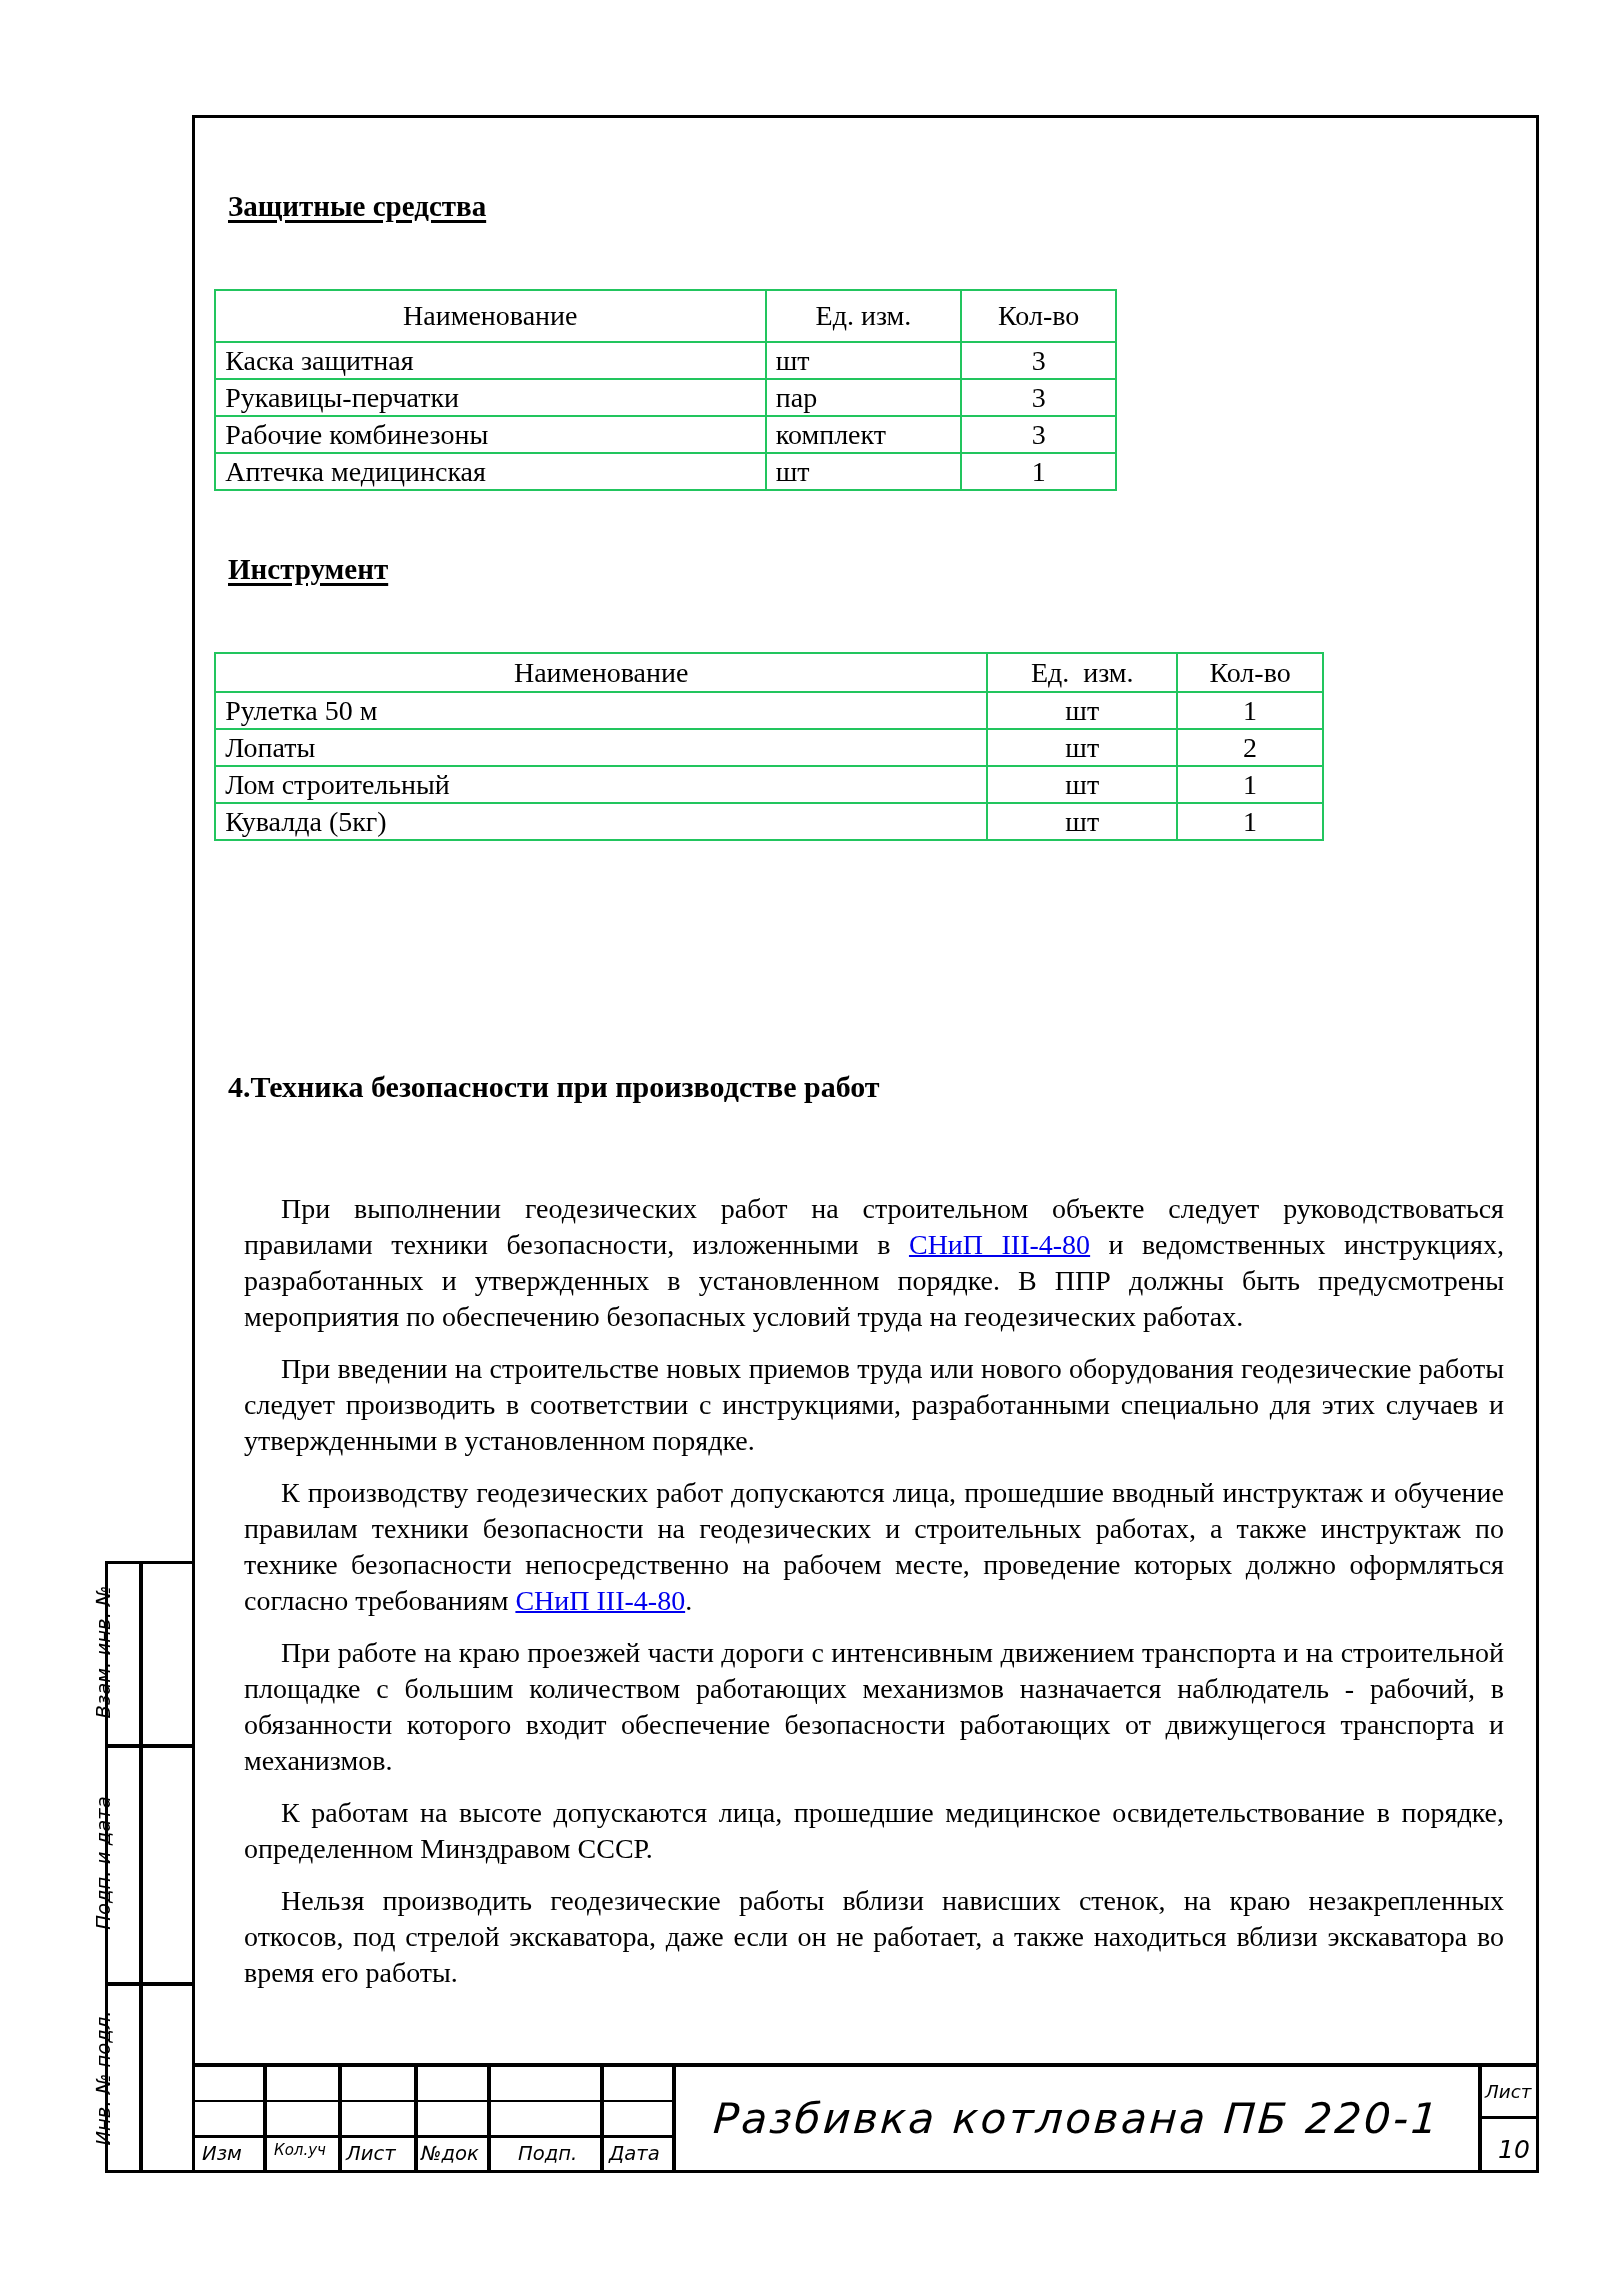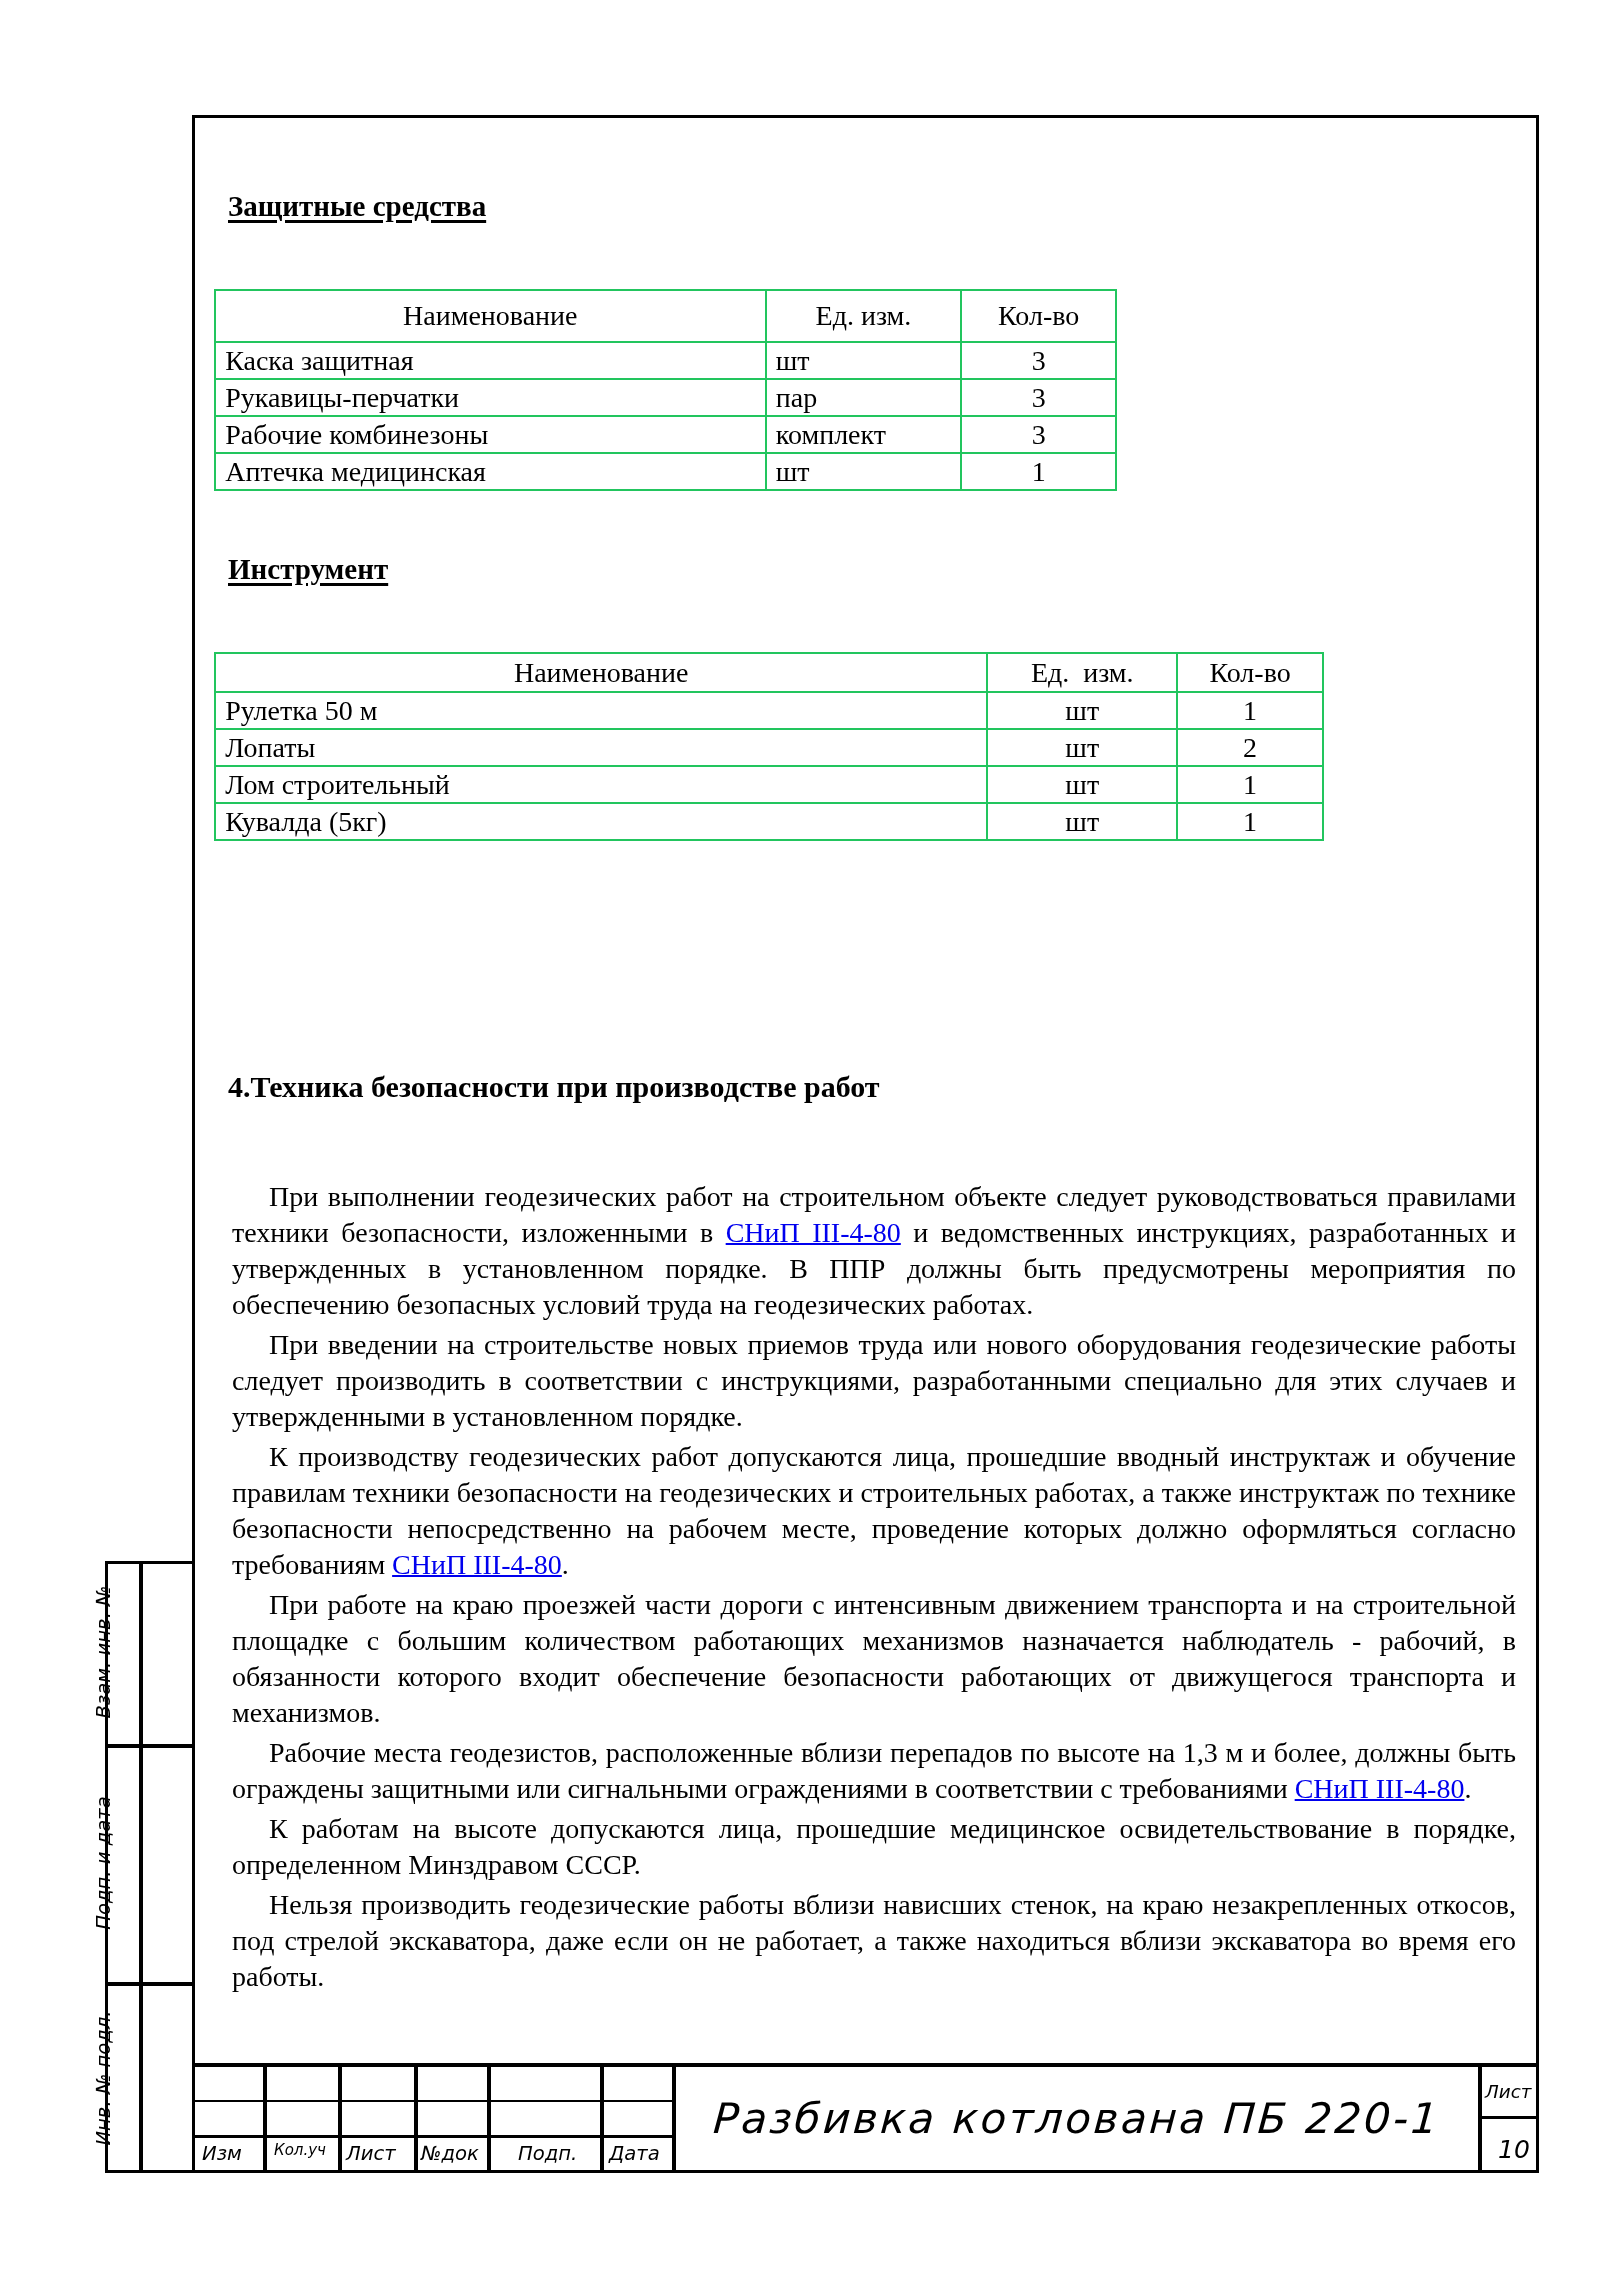--- a/index.html
+++ b/index.html
@@ -17,7 +17,7 @@
   .c-center { text-align:center; }
 
   .body-text { position:absolute; left:228px; width:1292px; font-size:28px; line-height:36px; text-align:justify; }
-  .body-text p { margin:4px; text-indent:37px; text-align:justify; }
+  .body-text p { margin:16px; text-indent:37px; text-align:justify; }
   a.snip { color:#0000ee; text-decoration:underline; text-decoration-thickness:2px; }
 
   .side-strip { position:absolute; left:105px; top:1561px; width:88px; height:612px; border:3.9px solid #000; border-right:none; box-sizing:border-box; }

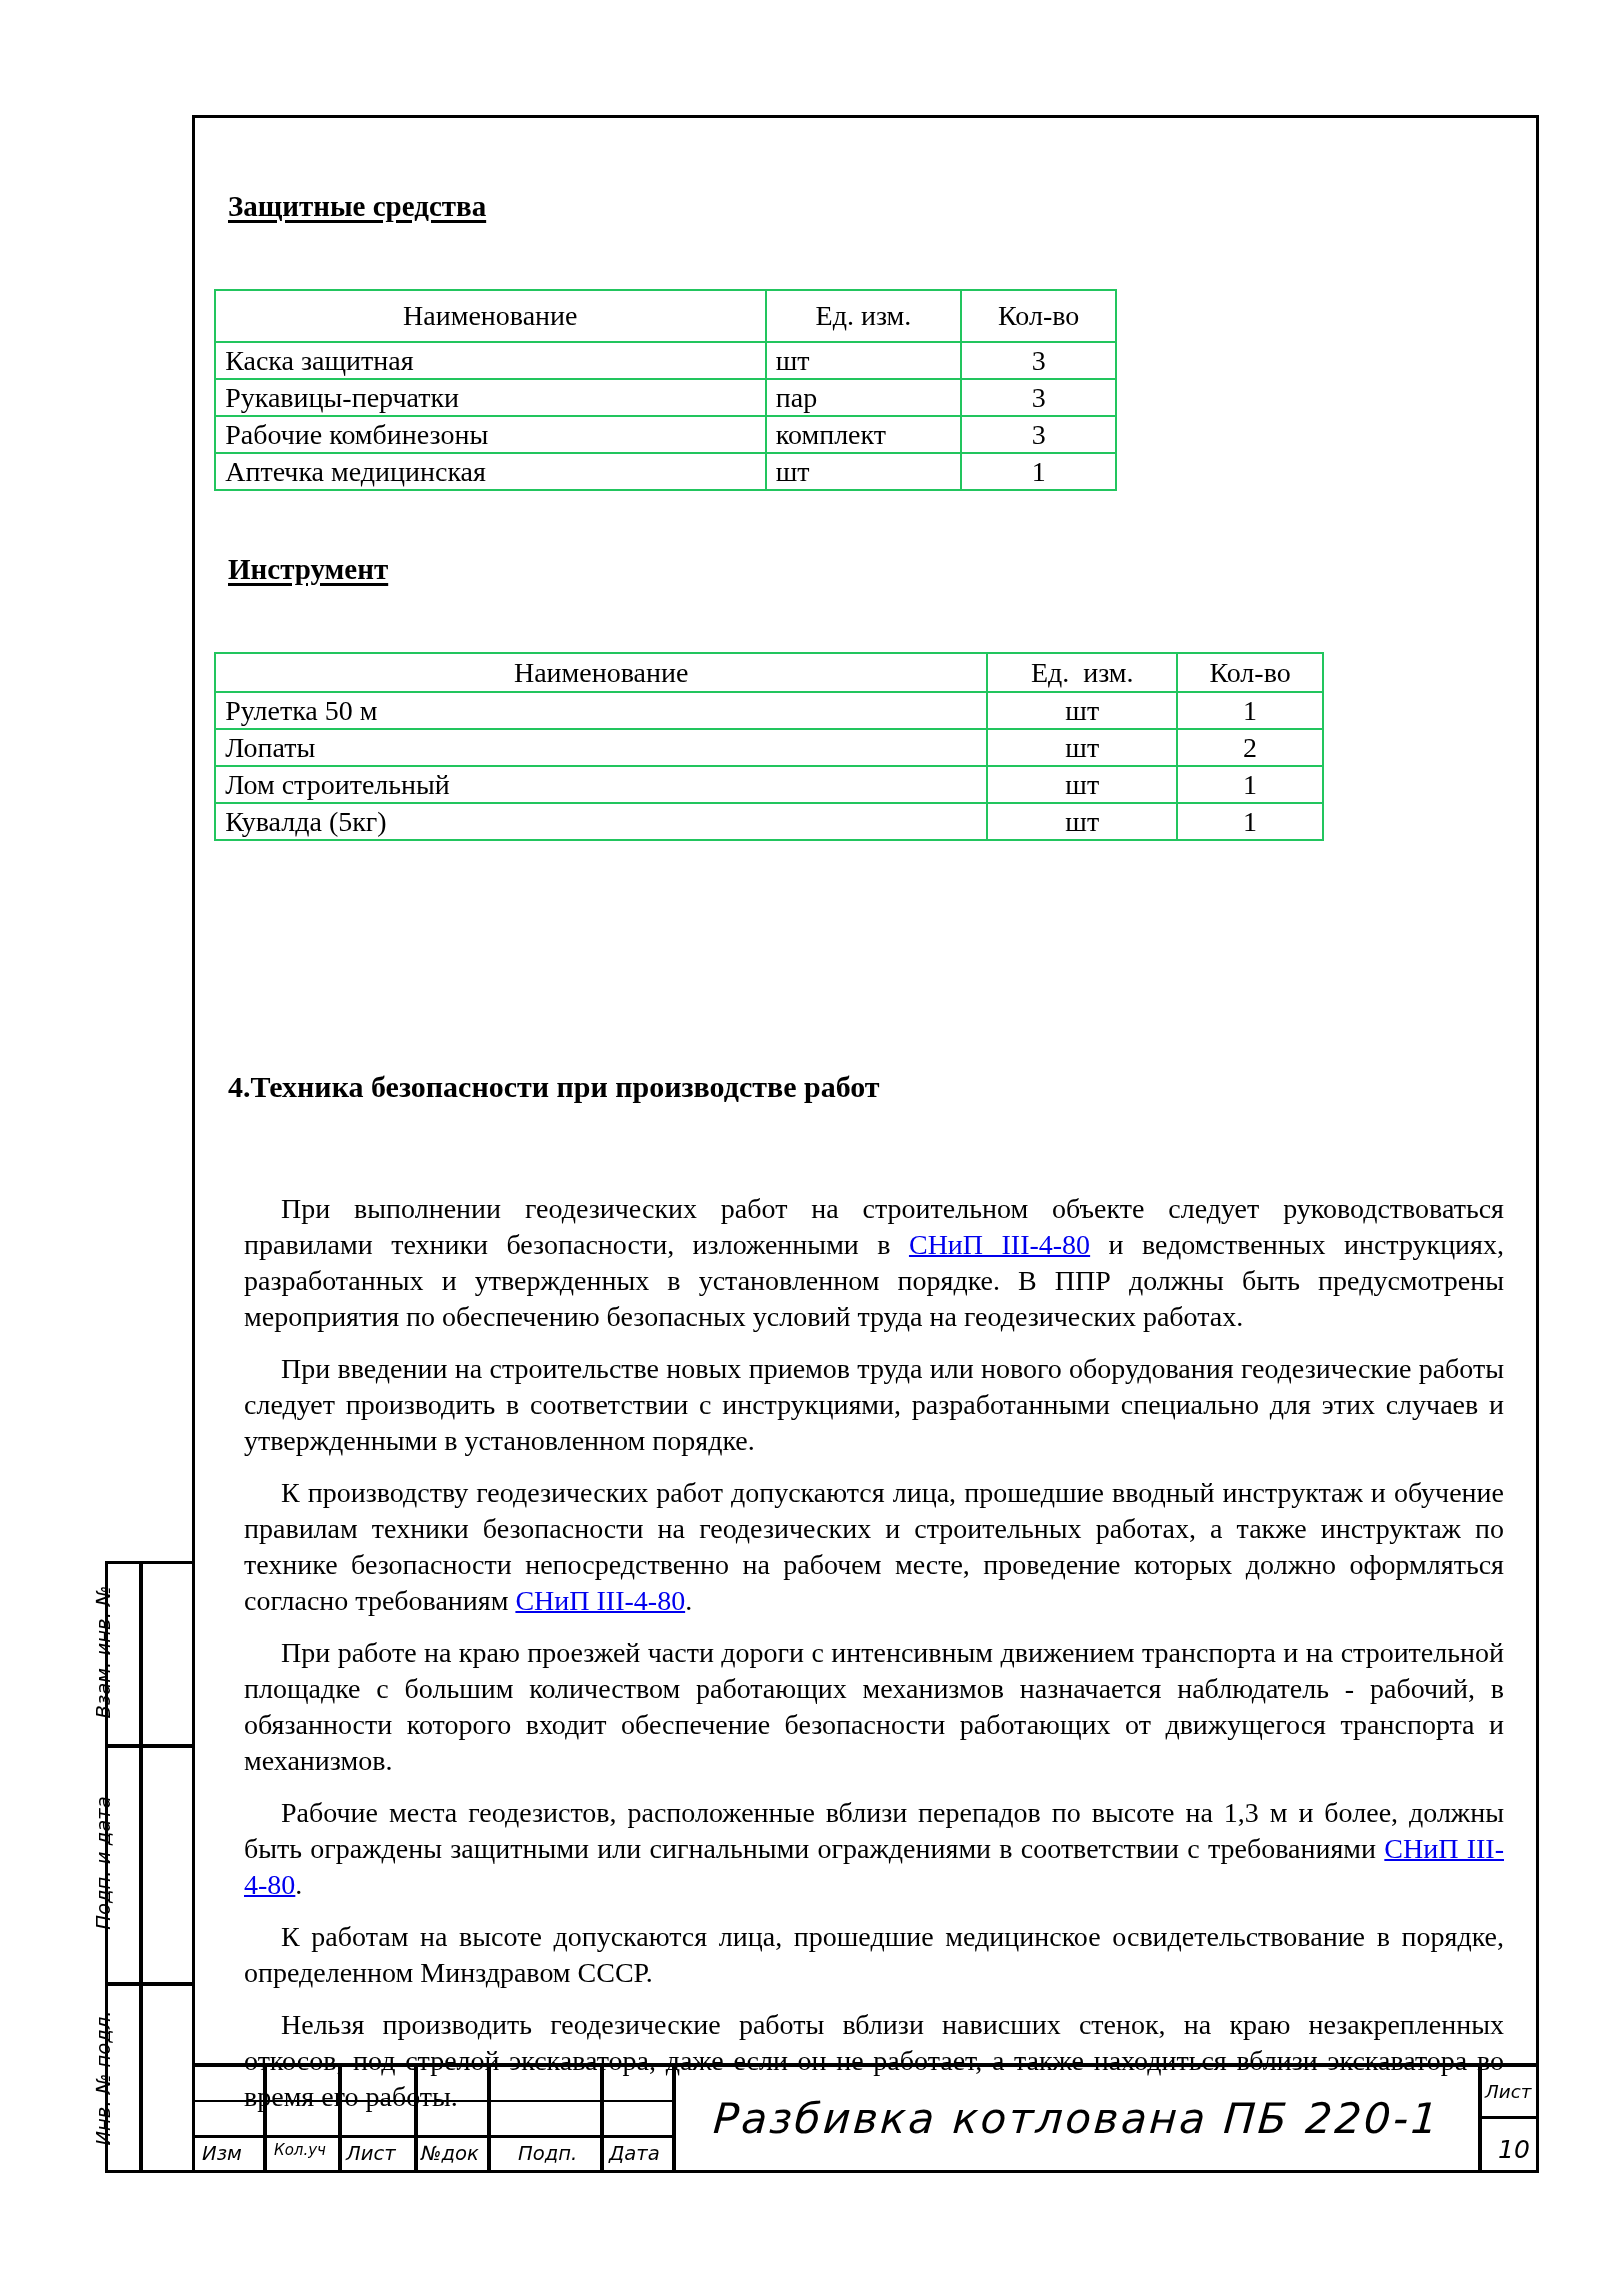--- a/index.html
+++ b/index.html
@@ -116,7 +116,6 @@
   <p>При введении на строительстве новых приемов труда или нового оборудования геодезические работы следует производить в соответствии с инструкциями, разработанными специально для этих случаев и утвержденными в установленном порядке.</p>
   <p><span>К производству геодезических работ допускаются лица, прошедшие вводный инструктаж и обучение правилам техники безопасности на геодезических и строительных работах, а также инструктаж по технике безопасности непосредственно на рабочем месте, проведение которых должно оформляться согласно требованиям </span><a class="snip" href="#" style="color: rgb(0, 0, 238);">СНиП III-4-80</a><span>.</span></p>
   <p>При работе на краю проезжей части дороги с интенсивным движением транспорта и на строительной площадке с большим количеством работающих механизмов назначается наблюдатель - рабочий, в обязанности которого входит обеспечение безопасности работающих от движущегося транспорта и механизмов.</p>
-  <p><span>Рабочие места геодезистов, расположенные вблизи перепадов по высоте на 1,3 м и более, должны быть ограждены защитными или сигнальными ограждениями в соответствии с требованиями </span><a class="snip" href="#" style="color: rgb(0, 0, 238);">СНиП III-4-80</a><span>.</span></p>
   <p>К работам на высоте допускаются лица, прошедшие медицинское освидетельствование в порядке, определенном Минздравом СССР.</p>
   <p>Нельзя производить геодезические работы вблизи нависших стенок, на краю незакрепленных откосов, под стрелой экскаватора, даже если он не работает, а также находиться вблизи экскаватора во время его работы.</p>
 </div>

